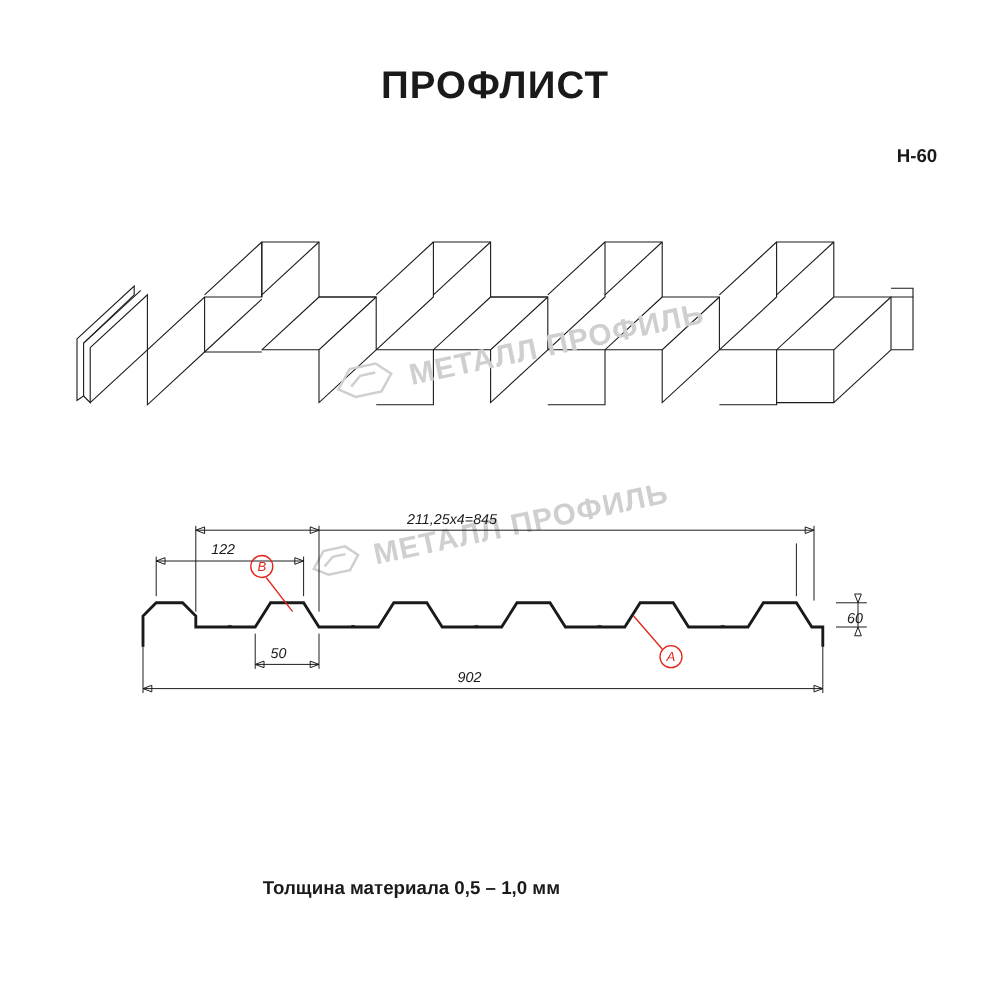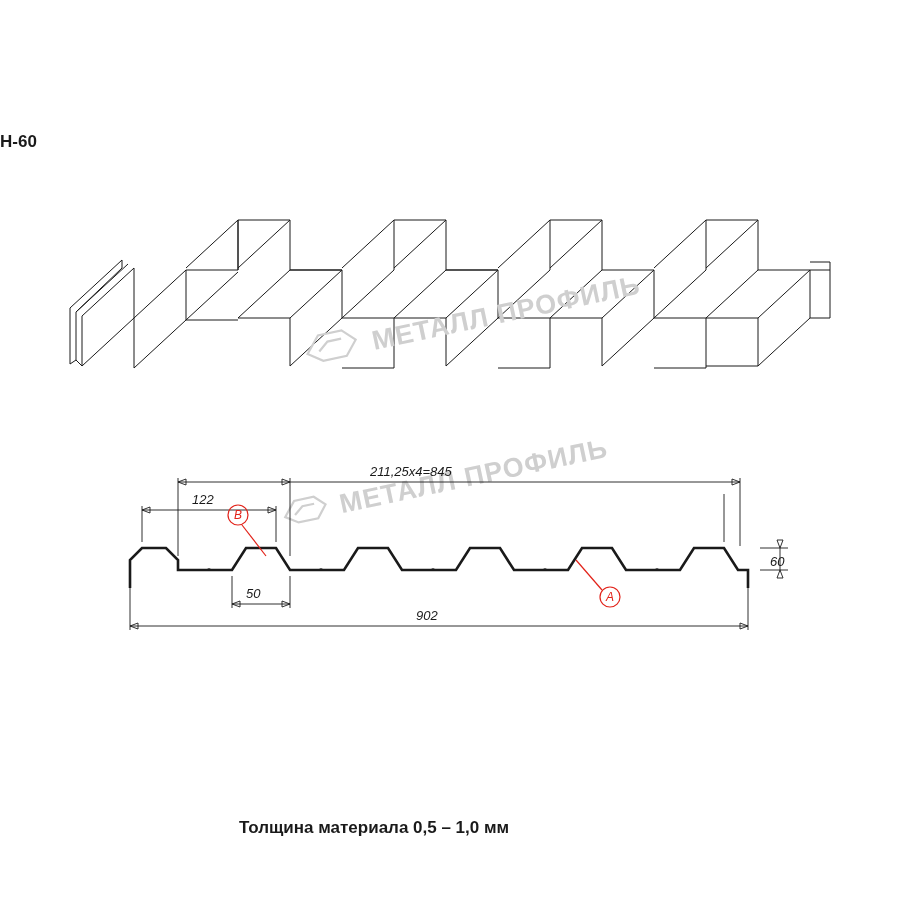--- a/index.html
+++ b/index.html
@@ -99,6 +99,7 @@
 
 <div class="page">
 
+  <div class="title">ПРОФЛИСТ</div>
   <div class="subtitle">Н-60</div>
 
   <div class="iso-wrap">

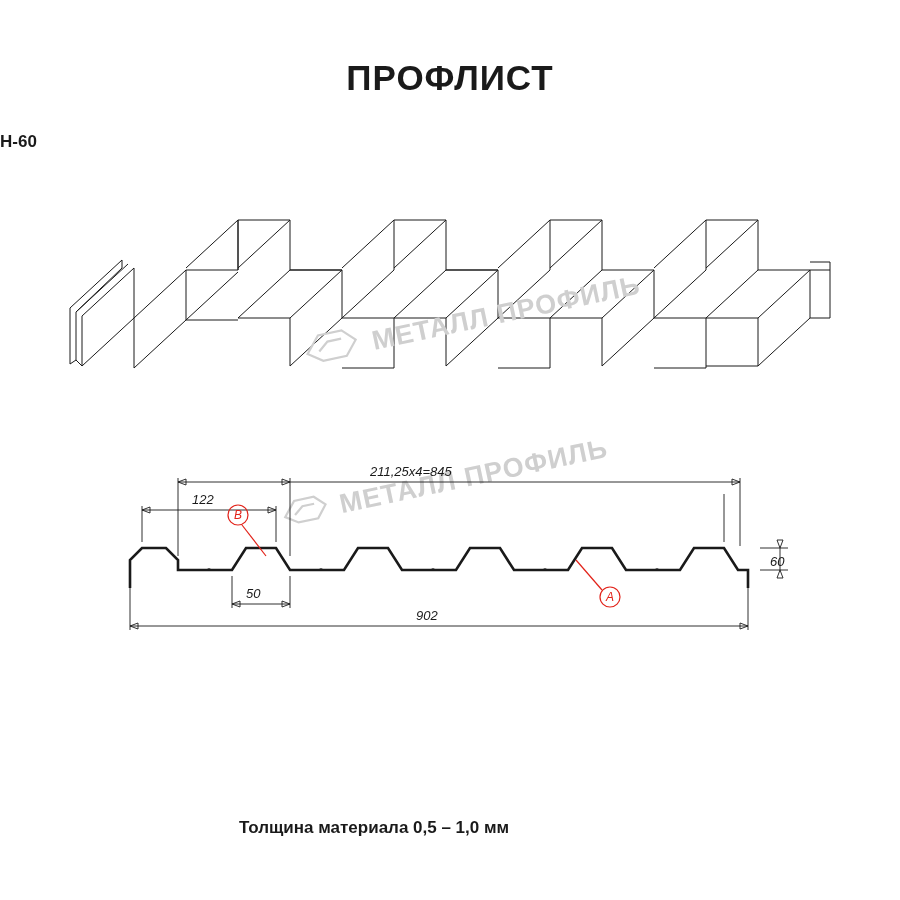--- a/index.html
+++ b/index.html
@@ -36,7 +36,7 @@
     top: 132px;
     left: 0;
     width: 852px;
-    text-align: left;
+    text-align: right;
     font-size: 17px;
     font-weight: bold;
     color: #1a1a1a;

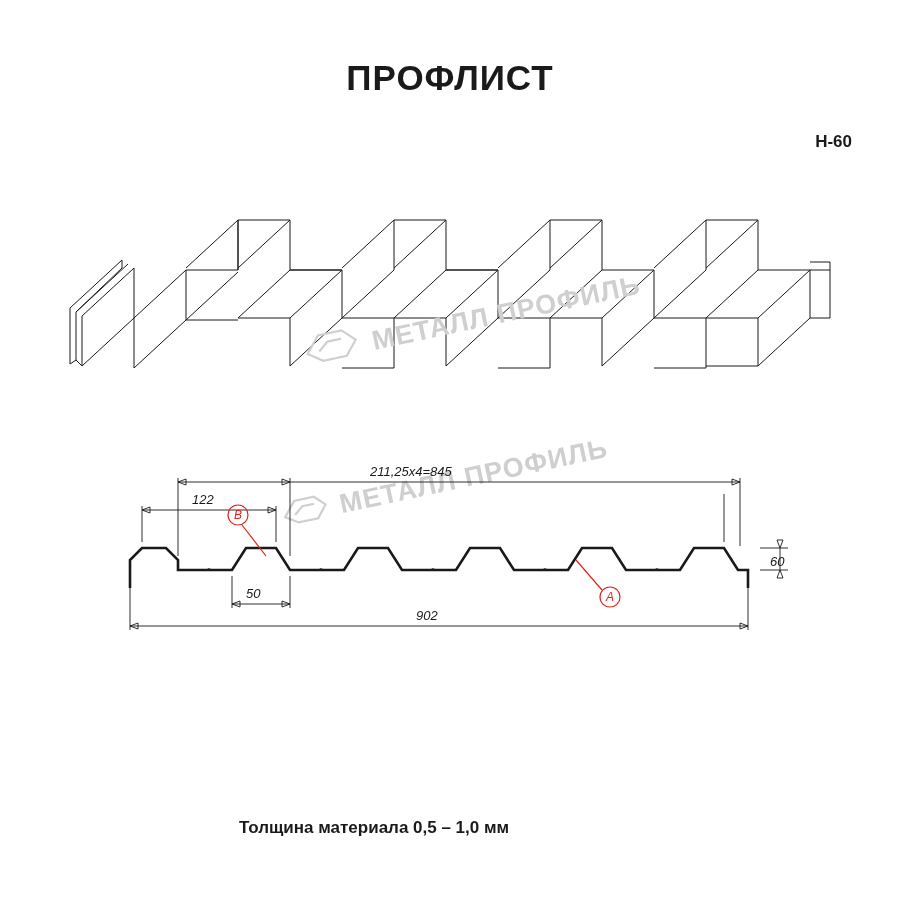--- a/index.html
+++ b/index.html
@@ -50,7 +50,6 @@
     font-size: 17px;
     font-weight: bold;
     color: #1a1a1a;
-    margin-top: 20px;
   }
   .iso-wrap {
     position: absolute;

